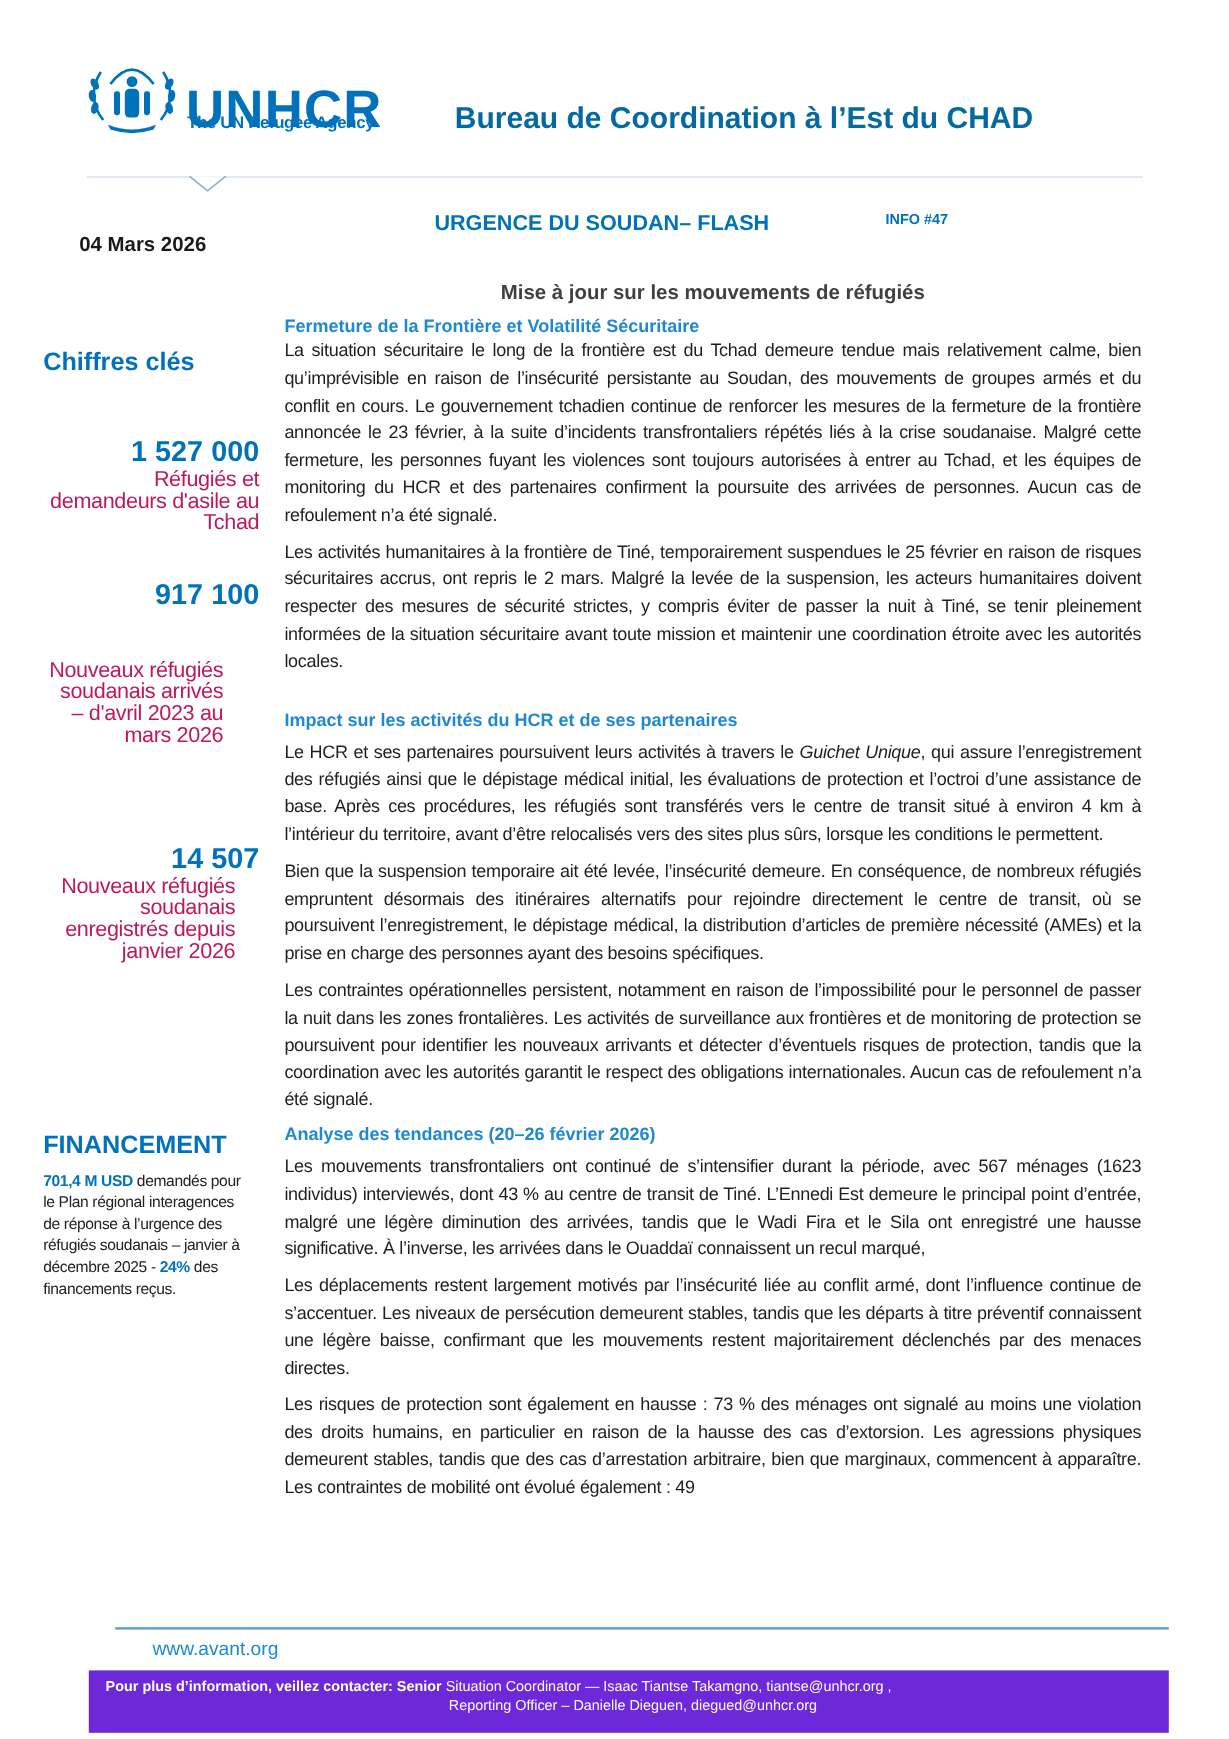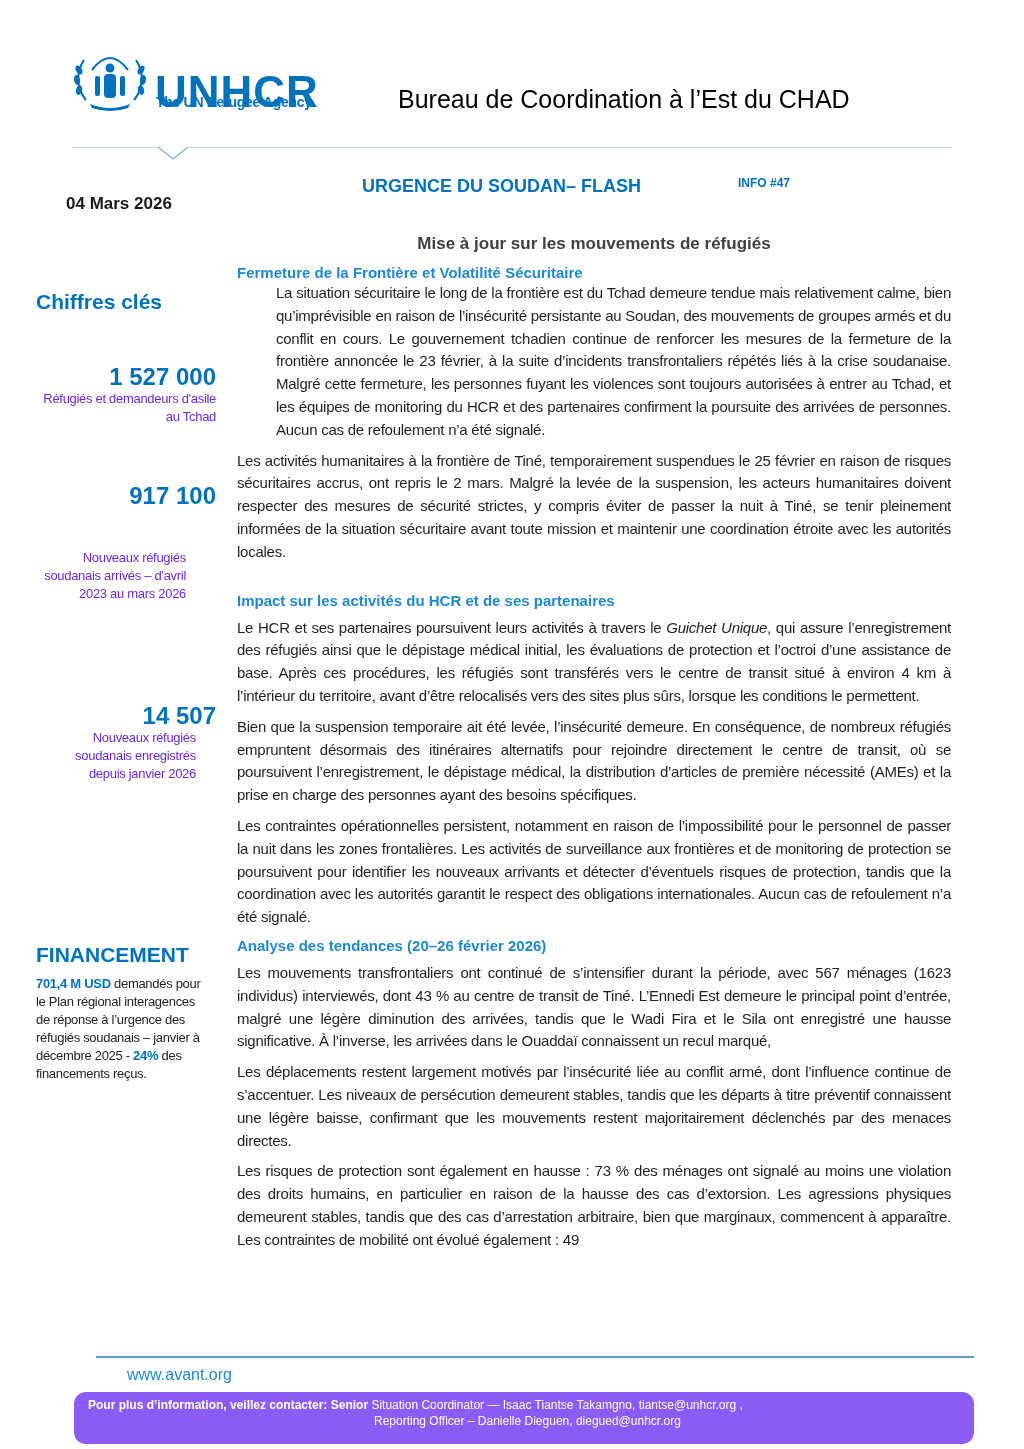--- a/index.html
+++ b/index.html
@@ -11,7 +11,7 @@
     .logo-emblem { position: absolute; left: 0; top: 0; width: 80px; height: 64px; }
     .logo-word { position: absolute; left: 85px; top: 20px; font-weight: bold; font-size: 44px; color: #0072bc; letter-spacing: 1px; line-height: 48px; }
     .logo-tag { position: absolute; left: 86px; top: 46px; font-weight: bold; font-size: 14px; color: #0072bc; letter-spacing: -0.3px; }
-    .office-title { position: absolute; left: 398px; top: 85px; font-size: 25px; font-weight: normal; color: #000000; }
+    .office-title { position: absolute; left: 379px; top: 85px; font-size: 25px; font-weight: bold; color: #0369a1; }
     .top-rule { position: absolute; left: 72px; top: 147px; width: 880px; height: 1px; background: #c9dbe9; }
     .chevron { position: absolute; left: 157px; top: 140px; width: 32px; height: 20px; }
     .date { position: absolute; left: 66px; top: 194px; font-size: 17px; font-weight: bold; color: #1a1a1a; }

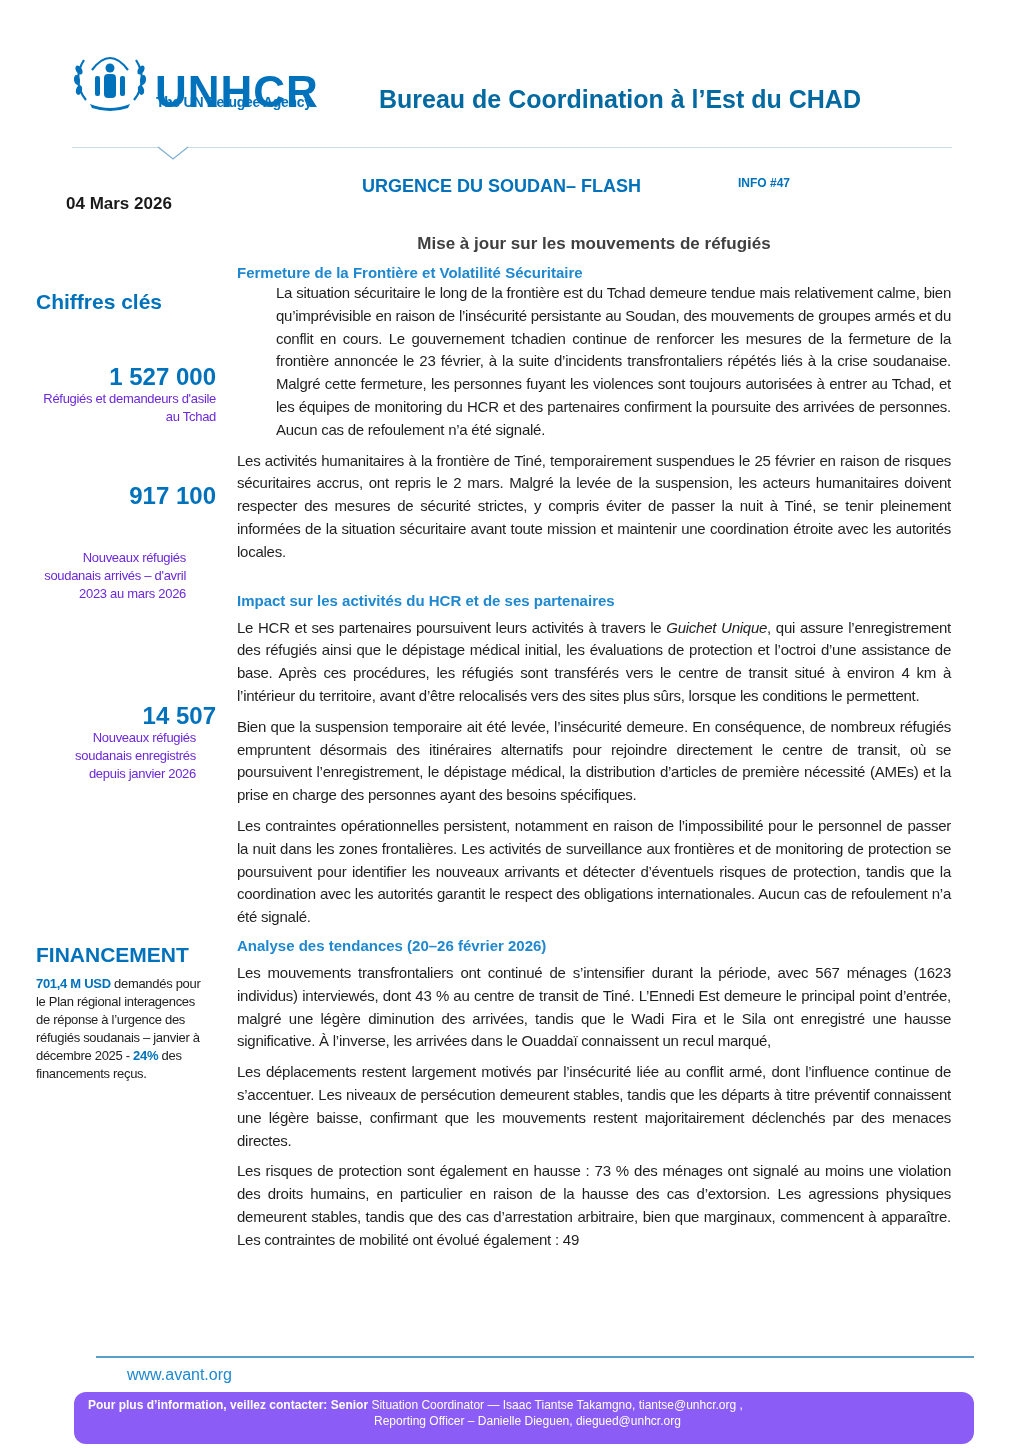--- a/index.html
+++ b/index.html
@@ -29,7 +29,7 @@
     .main h1 { margin: 0 0 10px 0; font-size: 17px; font-weight: bold; color: #404040; text-align: center; }
     .main h2 { margin: 0 0 1px 0; font-size: 15px; font-weight: bold; color: #1e88d0; }
     .main p { margin: 0 0 8px 0; font-size: 15px; line-height: 22.8px; text-align: justify; color: #1f1f1f; letter-spacing: -0.25px; }
-    .main p.first { margin-top: 0; margin-left: 39px; }
+    .main p.first { margin-top: 0; }
 
     .bottom-rule { position: absolute; left: 96px; top: 1356px; width: 878px; height: 2px; background: #5b9ec9; }
     .site-link { position: absolute; left: 127px; top: 1366px; font-size: 16px; color: #1e88d0; text-decoration: none; }

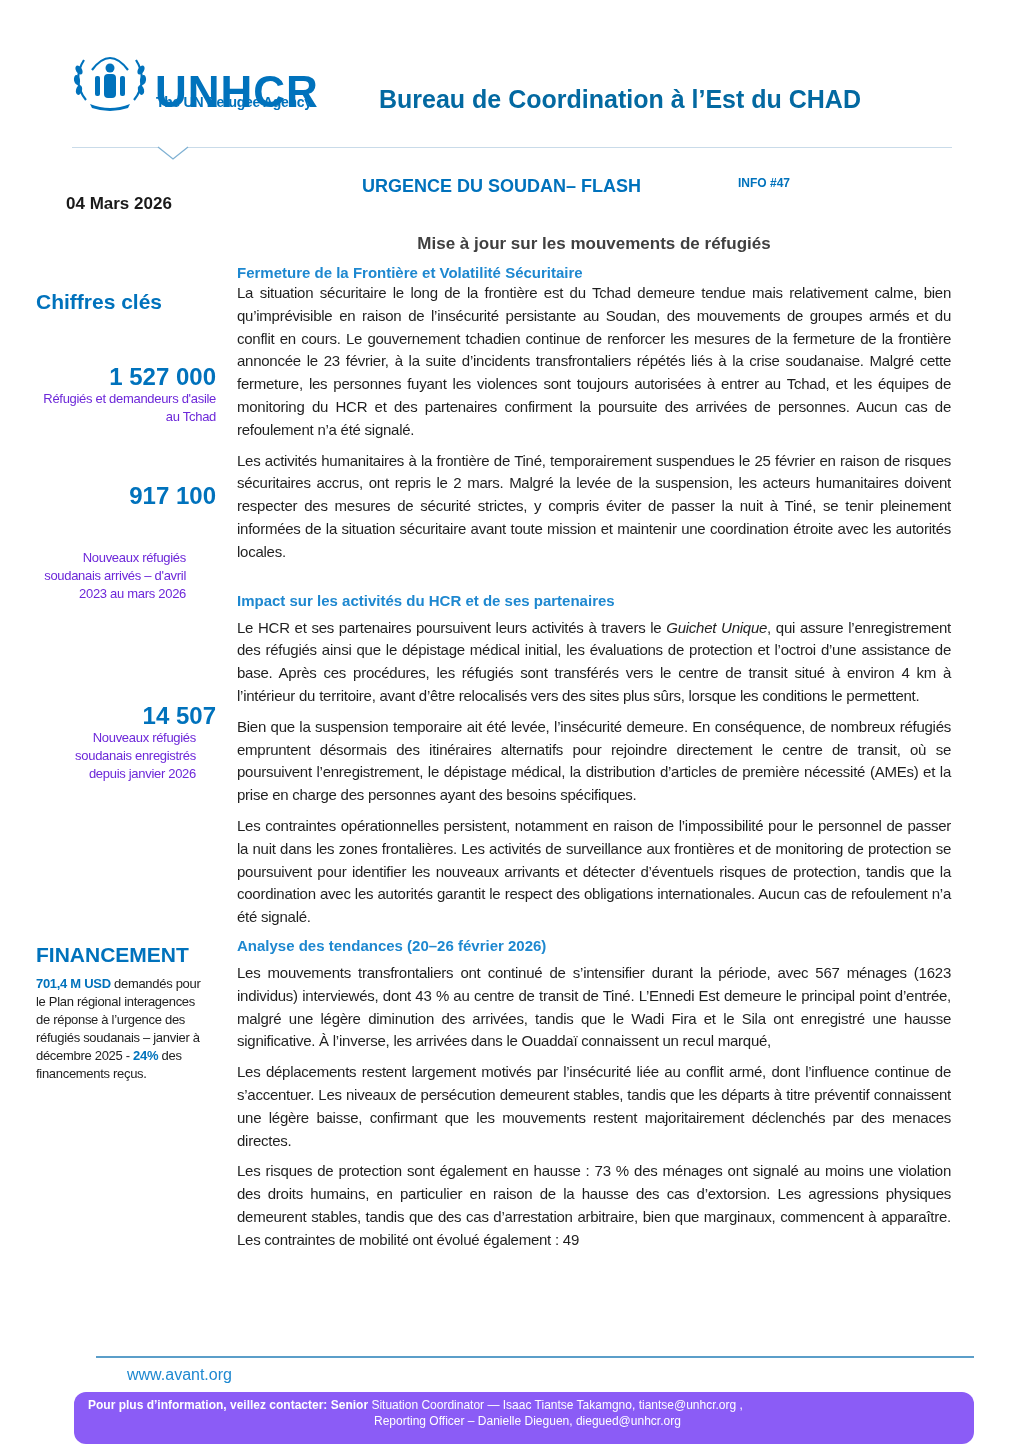--- a/index.html
+++ b/index.html
@@ -20,7 +20,7 @@
     .kf-title { position: absolute; left: 36px; top: 290px; font-size: 21px; font-weight: bold; color: #0072bc; }
     .kf { position: absolute; left: 36px; width: 180px; text-align: right; }
     .kf-num { font-size: 24px; font-weight: bold; color: #0072bc; line-height: 26px; }
-    .kf-desc { font-size: 13px; line-height: 18px; color: #6d28d9; letter-spacing: -0.3px; }
+    .kf-desc { font-size: 18px; line-height: 18px; color: #be185d; letter-spacing: -0.3px; }
     .fin-title { position: absolute; left: 36px; top: 943px; font-size: 21px; font-weight: bold; color: #0072bc; }
     .fin-text { position: absolute; left: 36px; top: 975px; width: 176px; font-size: 13px; line-height: 18px; color: #222; letter-spacing: -0.3px; }
     .blue-bold { color: #0072bc; font-weight: bold; }

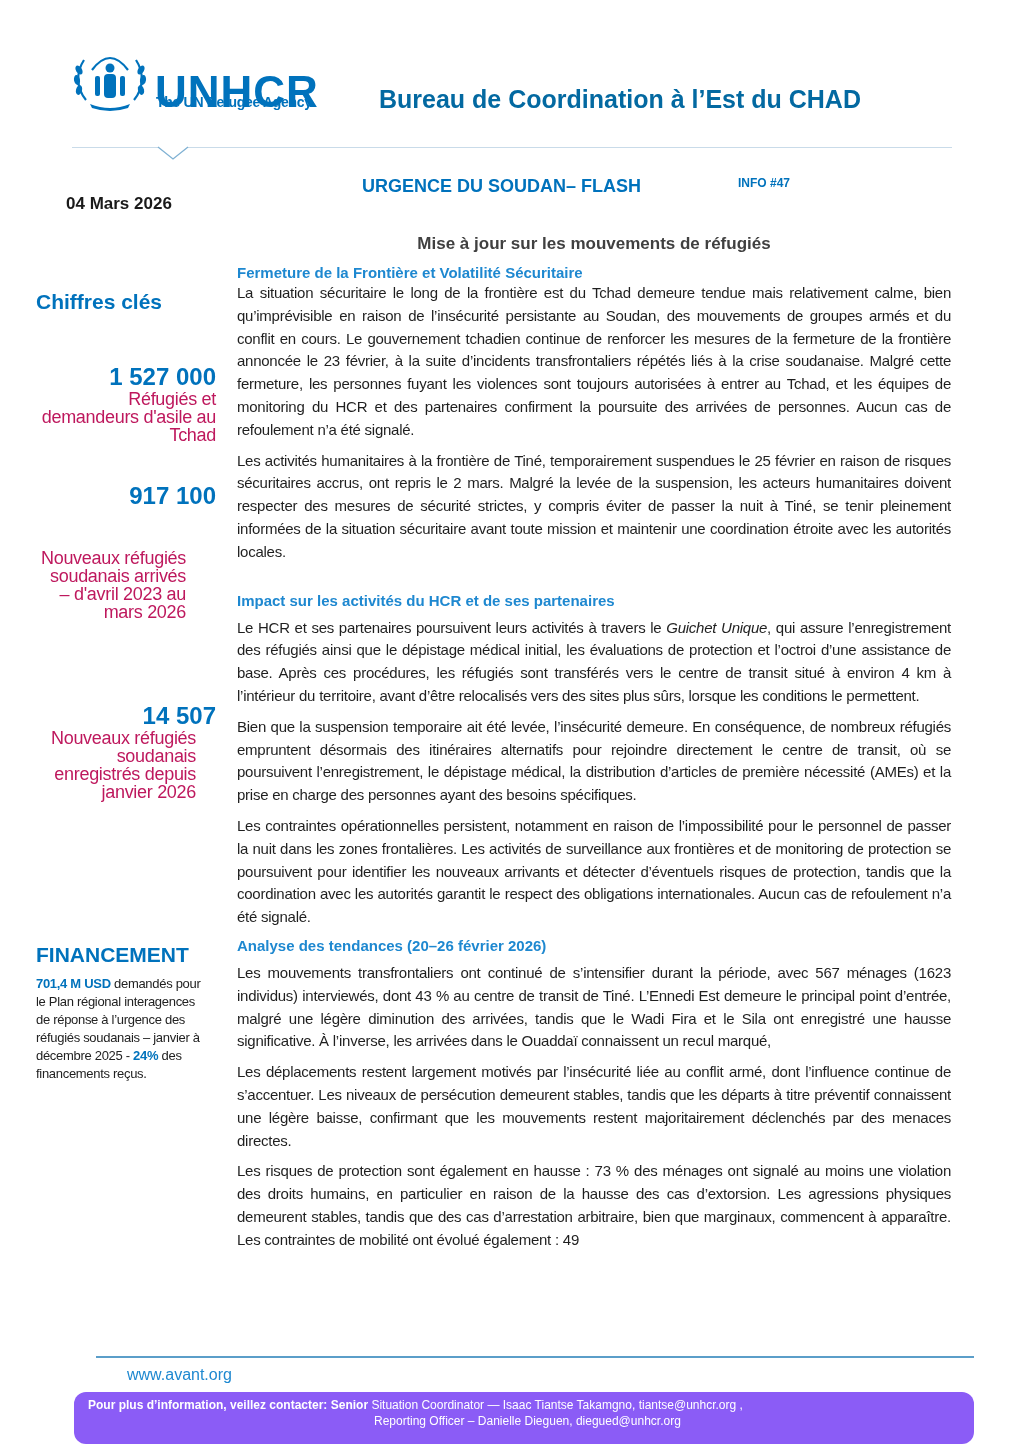--- a/index.html
+++ b/index.html
@@ -33,7 +33,7 @@
 
     .bottom-rule { position: absolute; left: 96px; top: 1356px; width: 878px; height: 2px; background: #5b9ec9; }
     .site-link { position: absolute; left: 127px; top: 1366px; font-size: 16px; color: #1e88d0; text-decoration: none; }
-    .contact-bar { position: absolute; left: 74px; top: 1392px; width: 900px; height: 52px; background: #8b5cf6; color: #ffffff; font-size: 12px; border-radius: 12px; }
+    .contact-bar { position: absolute; left: 74px; top: 1392px; width: 900px; height: 52px; background: #6d28d9; color: #ffffff; font-size: 12px; }
     .contact-line1 { position: absolute; left: 14px; top: 6px; white-space: nowrap; }
     .contact-line2 { position: absolute; left: 300px; top: 22px; white-space: nowrap; }
     .b { font-weight: bold; }

